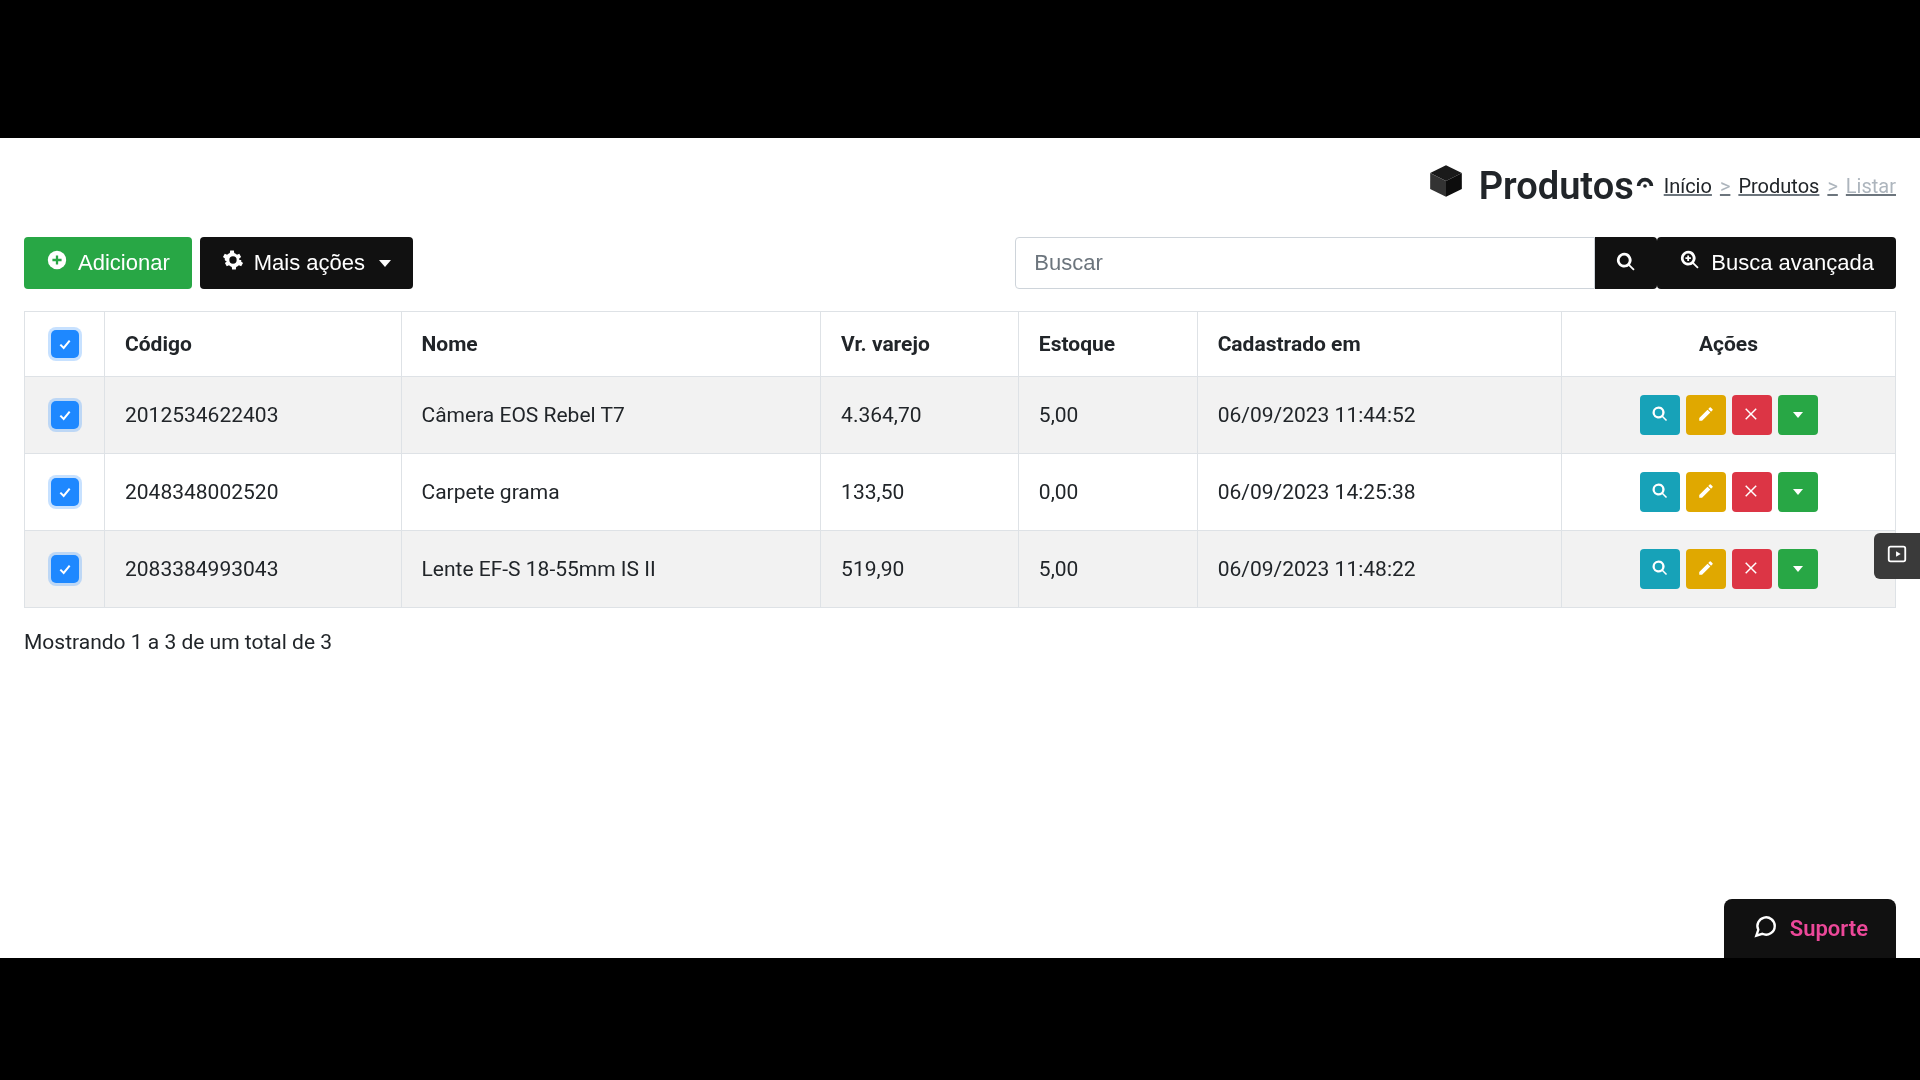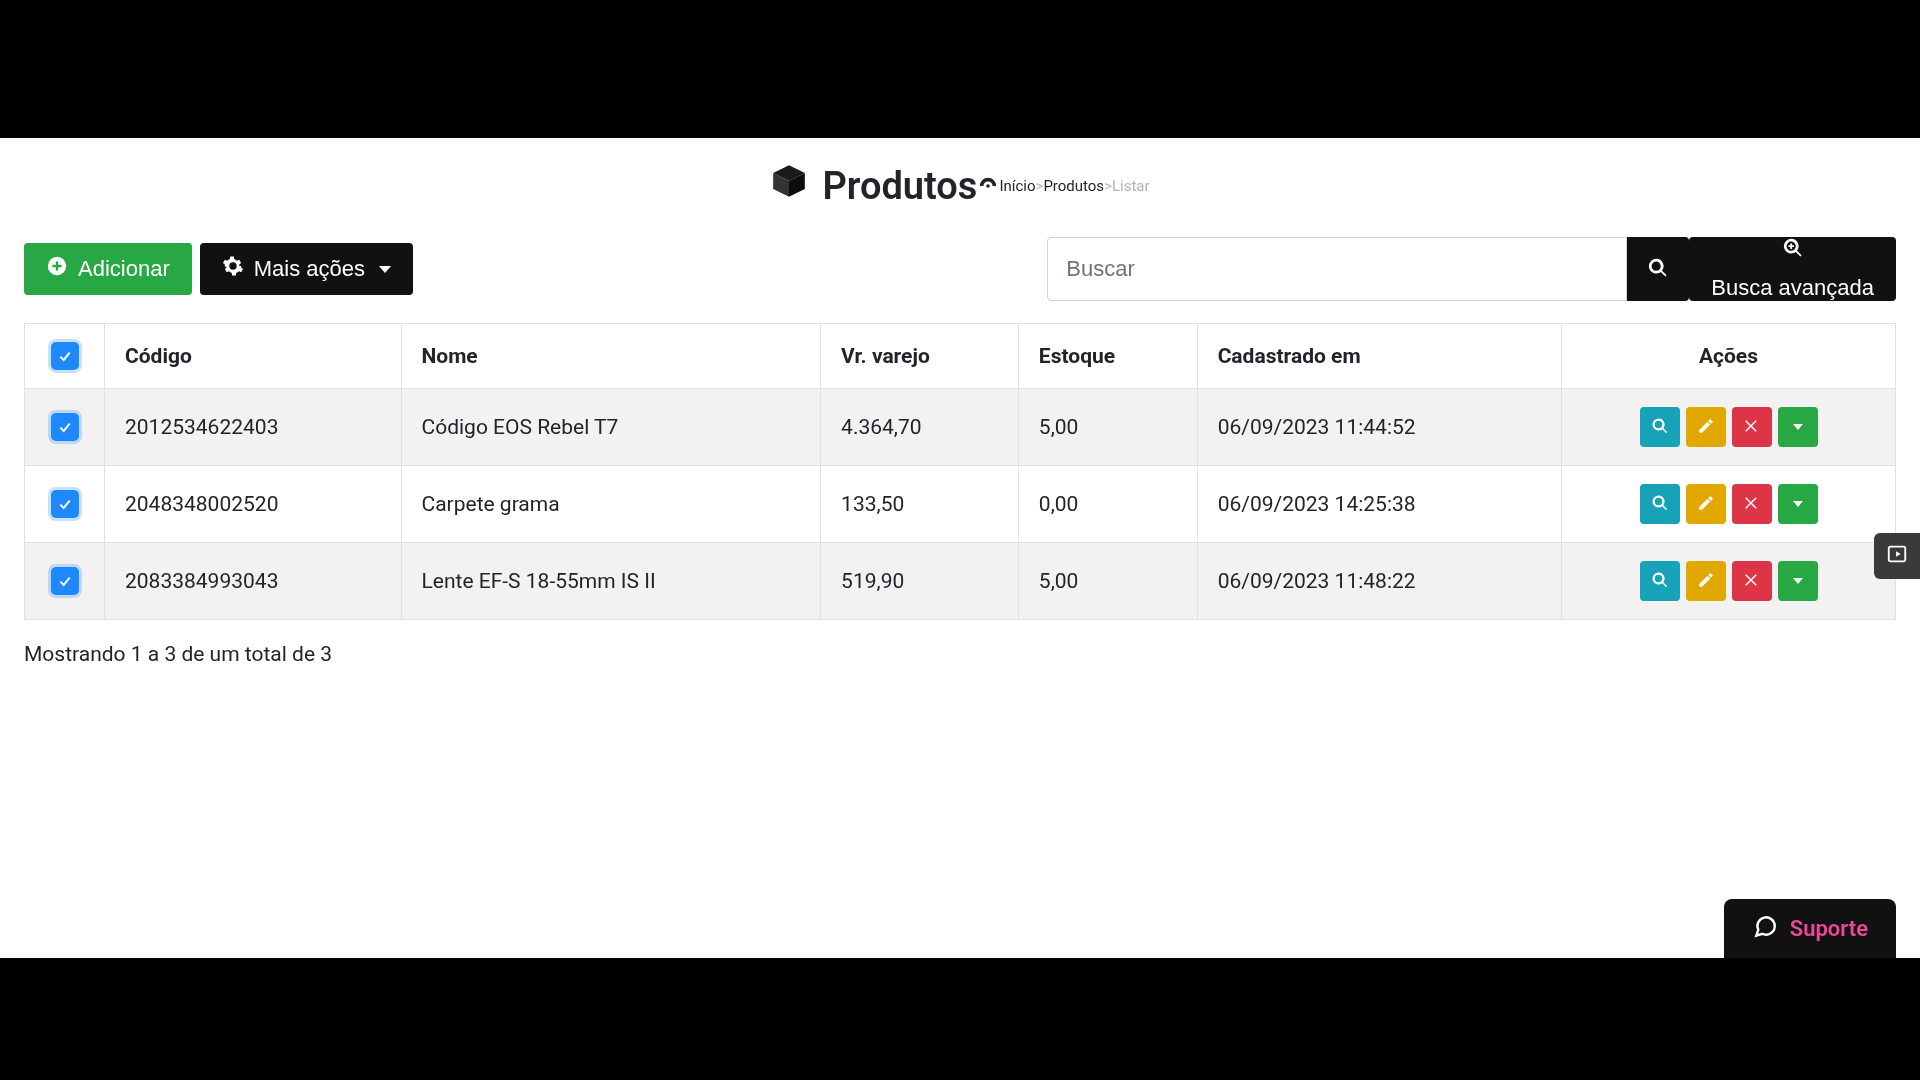--- a/index.html
+++ b/index.html
@@ -20,7 +20,7 @@
 }
 .header-row {
   display: flex;
-  justify-content: center;
+  justify-content: flex-end;
   align-items: center;
   padding: 24px 24px 18px 24px;
 }

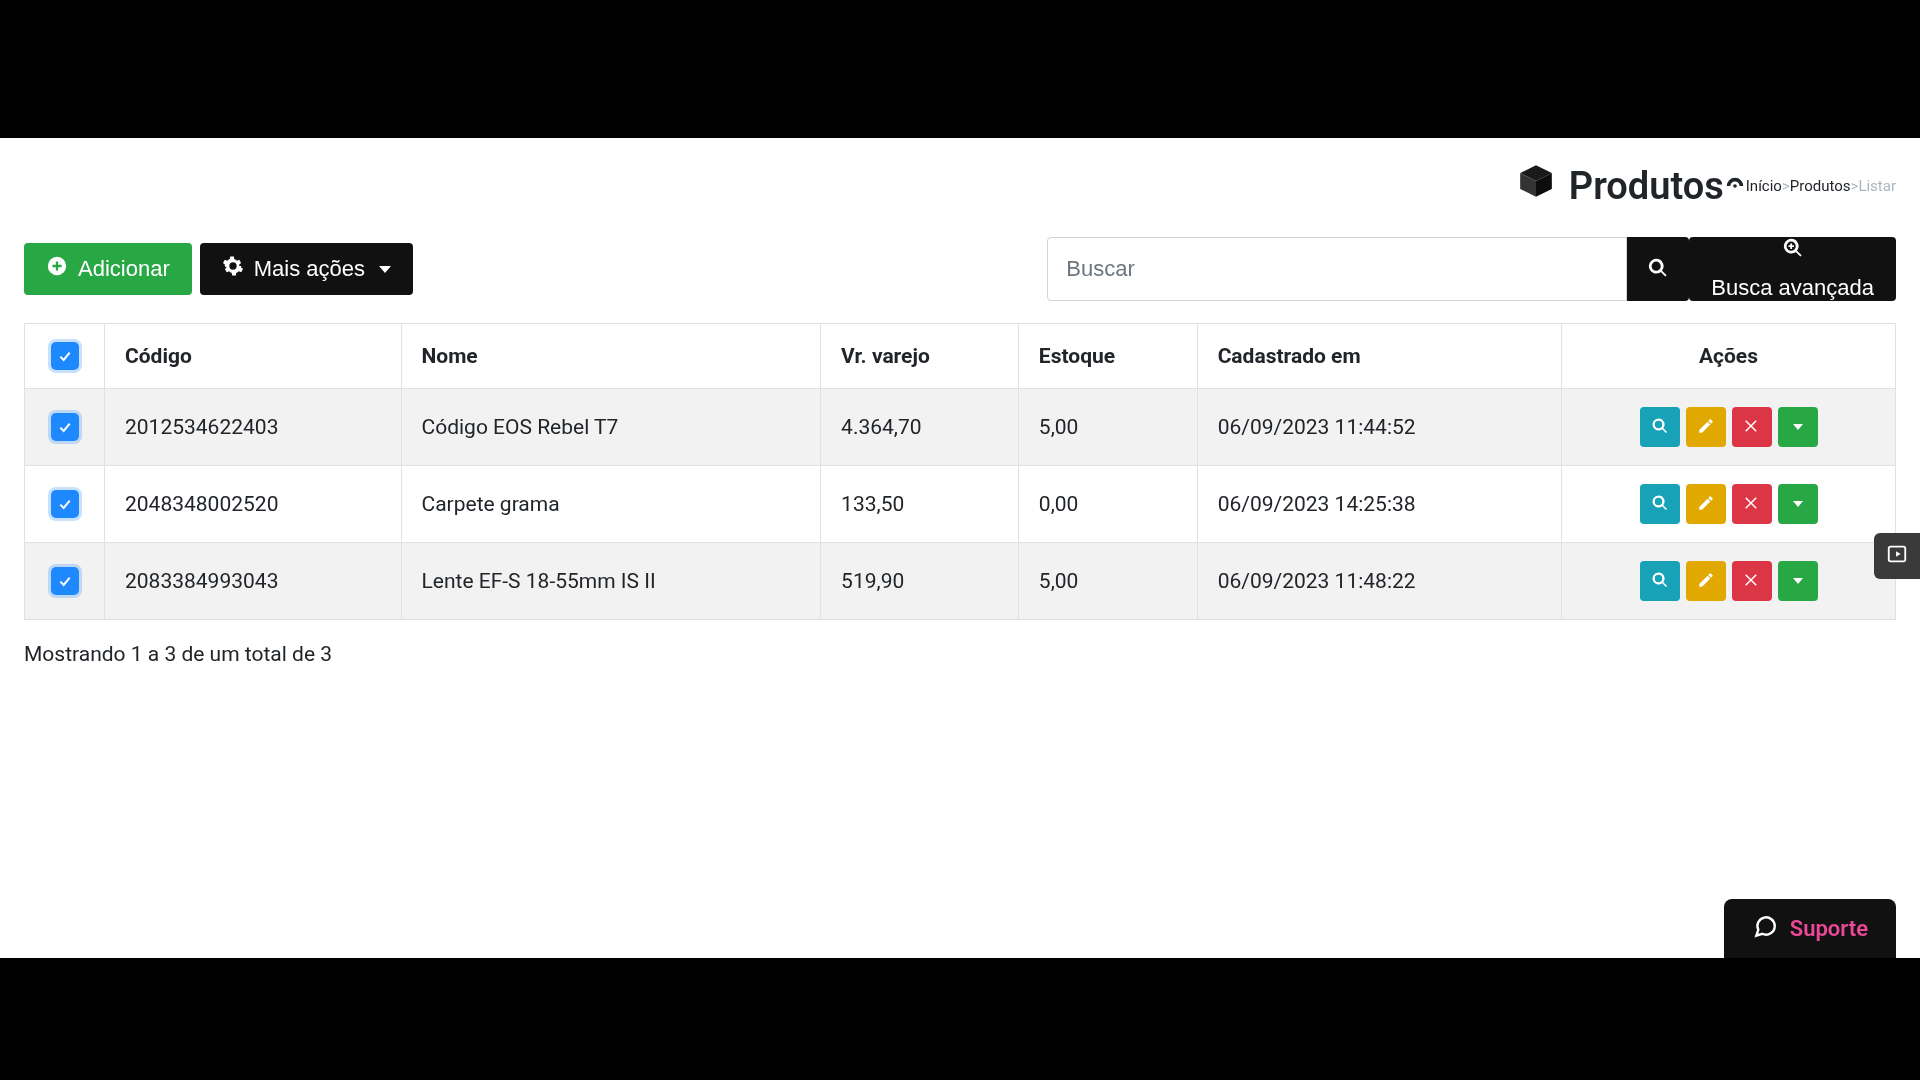--- a/index.html
+++ b/index.html
@@ -36,8 +36,10 @@
 .breadcrumb {
   display: flex;
   align-items: center;
-  font-size: 15px;
+  gap: 8px;
+  font-size: 20px;
   color: #6c757d;
+  text-decoration: underline;
 }
 .breadcrumb .bc-link { color: #212529; cursor: pointer; }
 .breadcrumb .bc-sep { color: #adb5bd; }

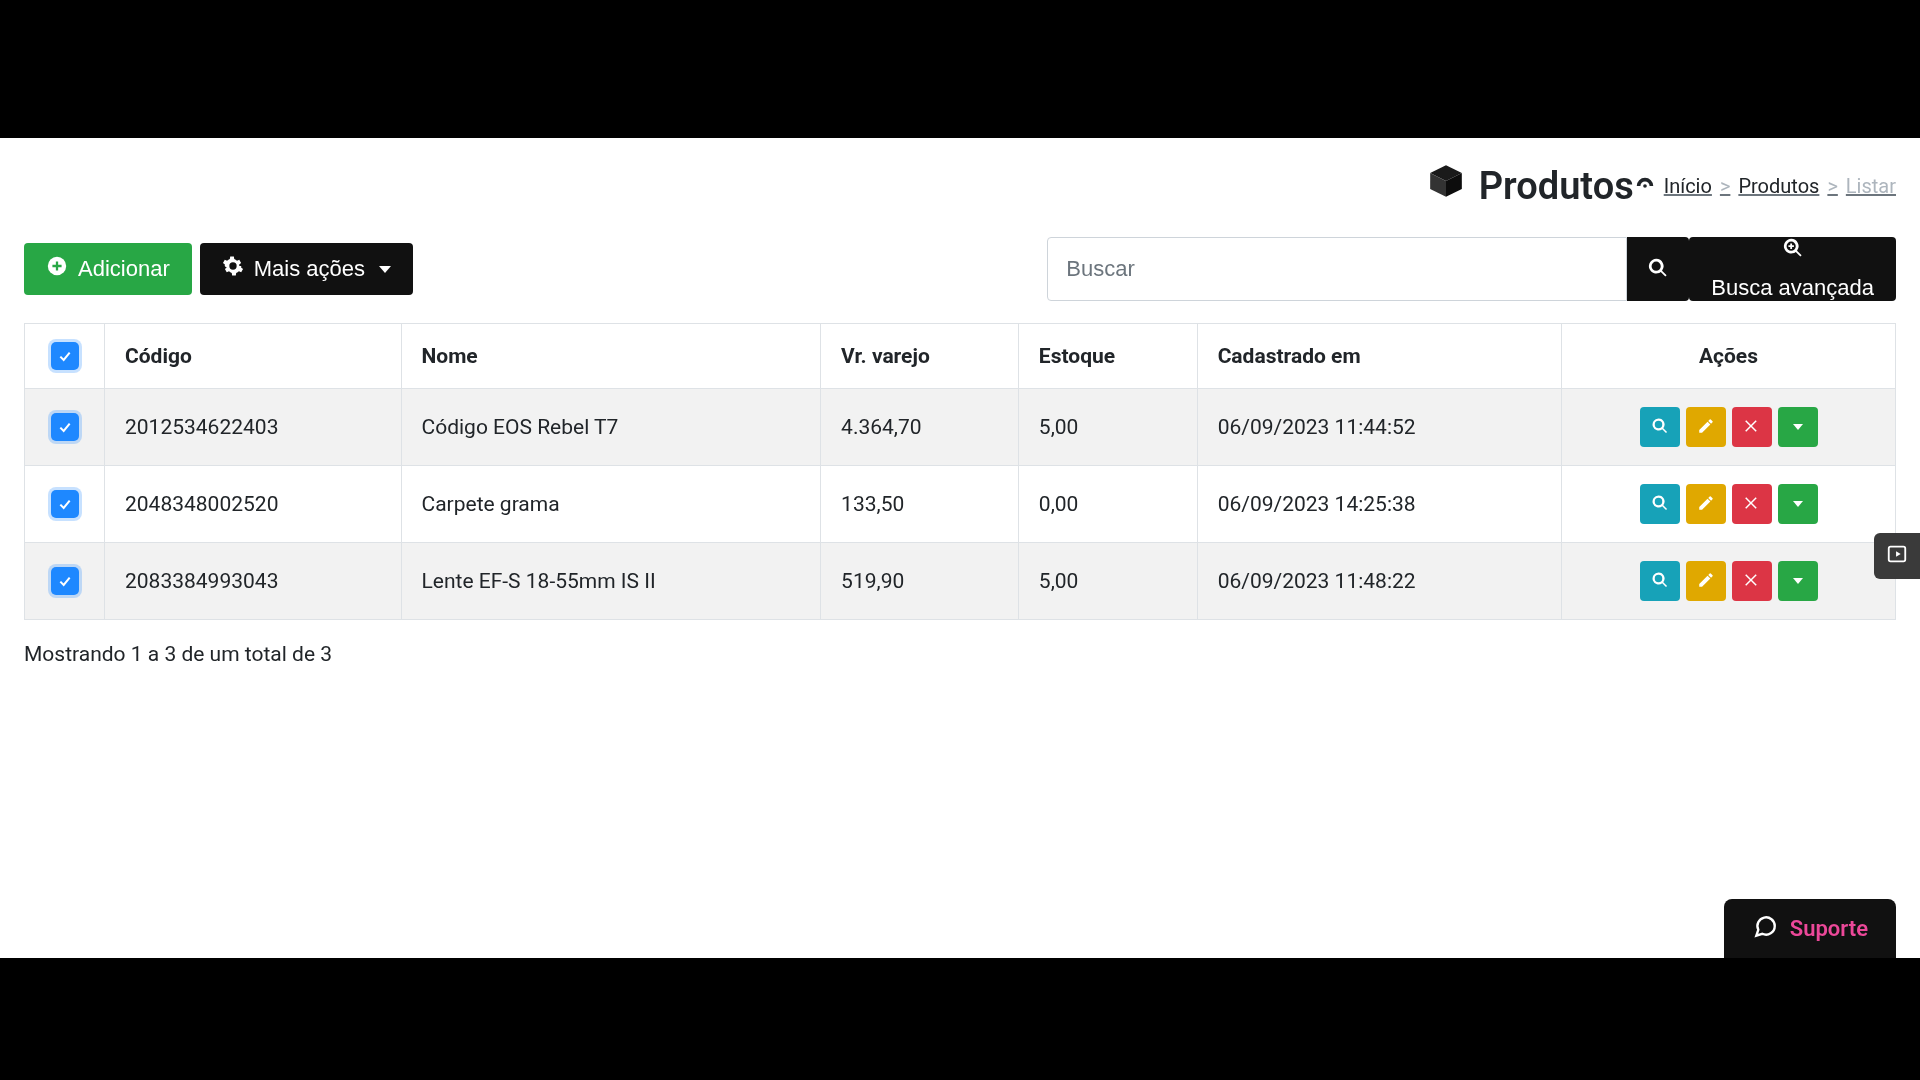--- a/index.html
+++ b/index.html
@@ -104,7 +104,7 @@
   color: #fff;
   font-size: 22px;
   cursor: pointer;
-  display: flex; align-items: center; gap: 10px; flex-direction: column;
+  display: flex; align-items: center; gap: 10px;
 }
 .adv-search-btn svg { width: 22px; height: 22px; }
 

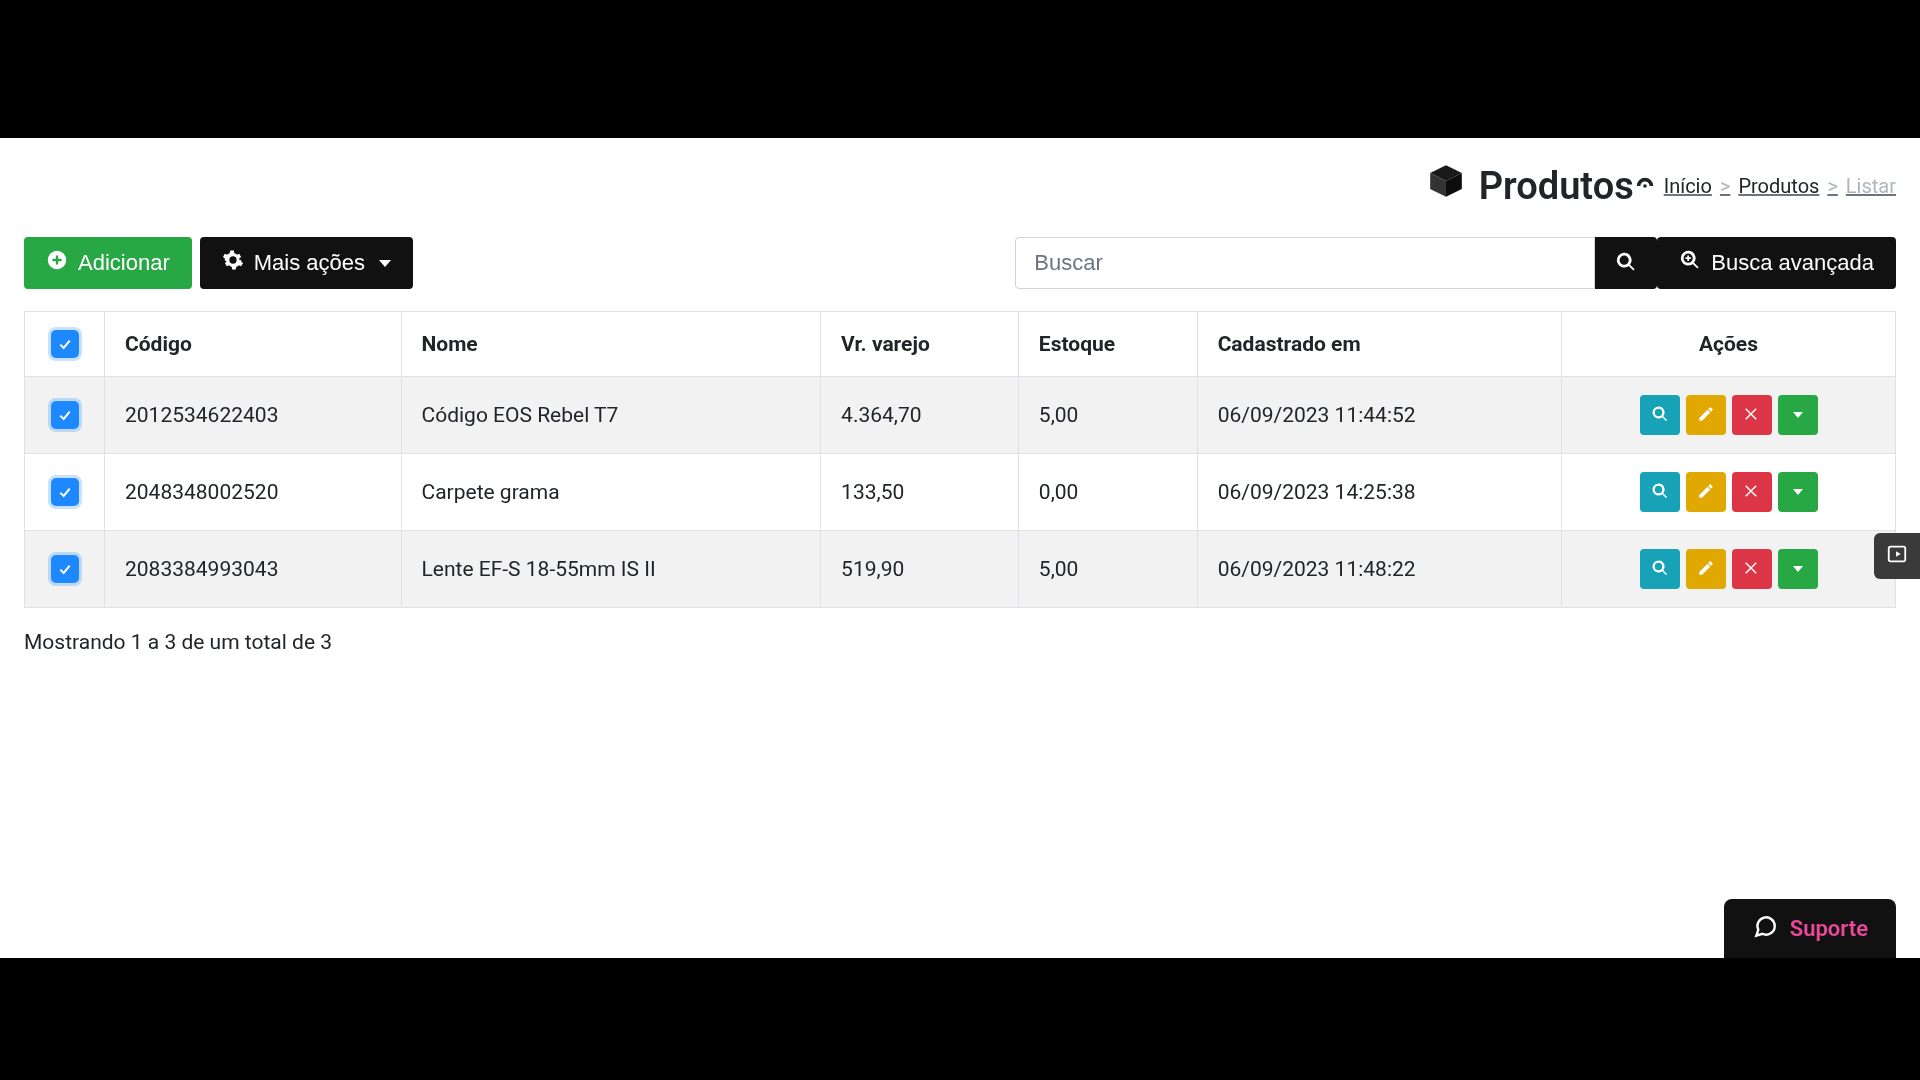--- a/index.html
+++ b/index.html
@@ -289,7 +289,7 @@
                 </svg>
               </span></td>
             <td>2012534622403</td>
-            <td>Código EOS Rebel T7</td>
+            <td>Câmera EOS Rebel T7</td>
             <td>4.364,70</td>
             <td>5,00</td>
             <td>06/09/2023 11:44:52</td>

